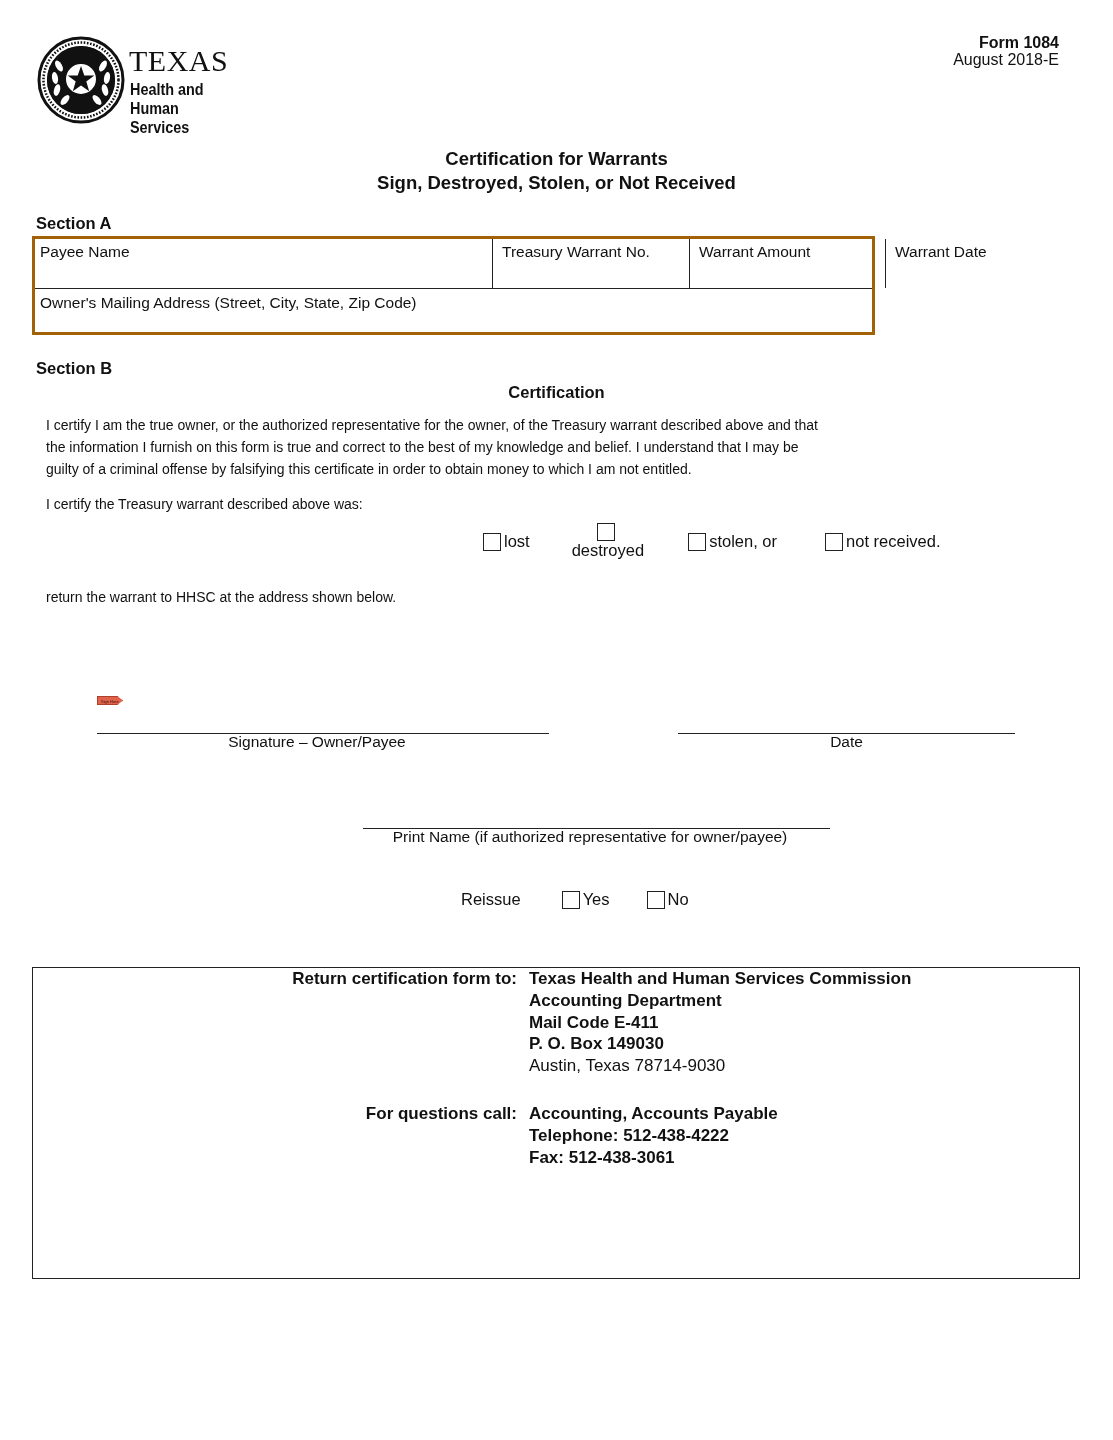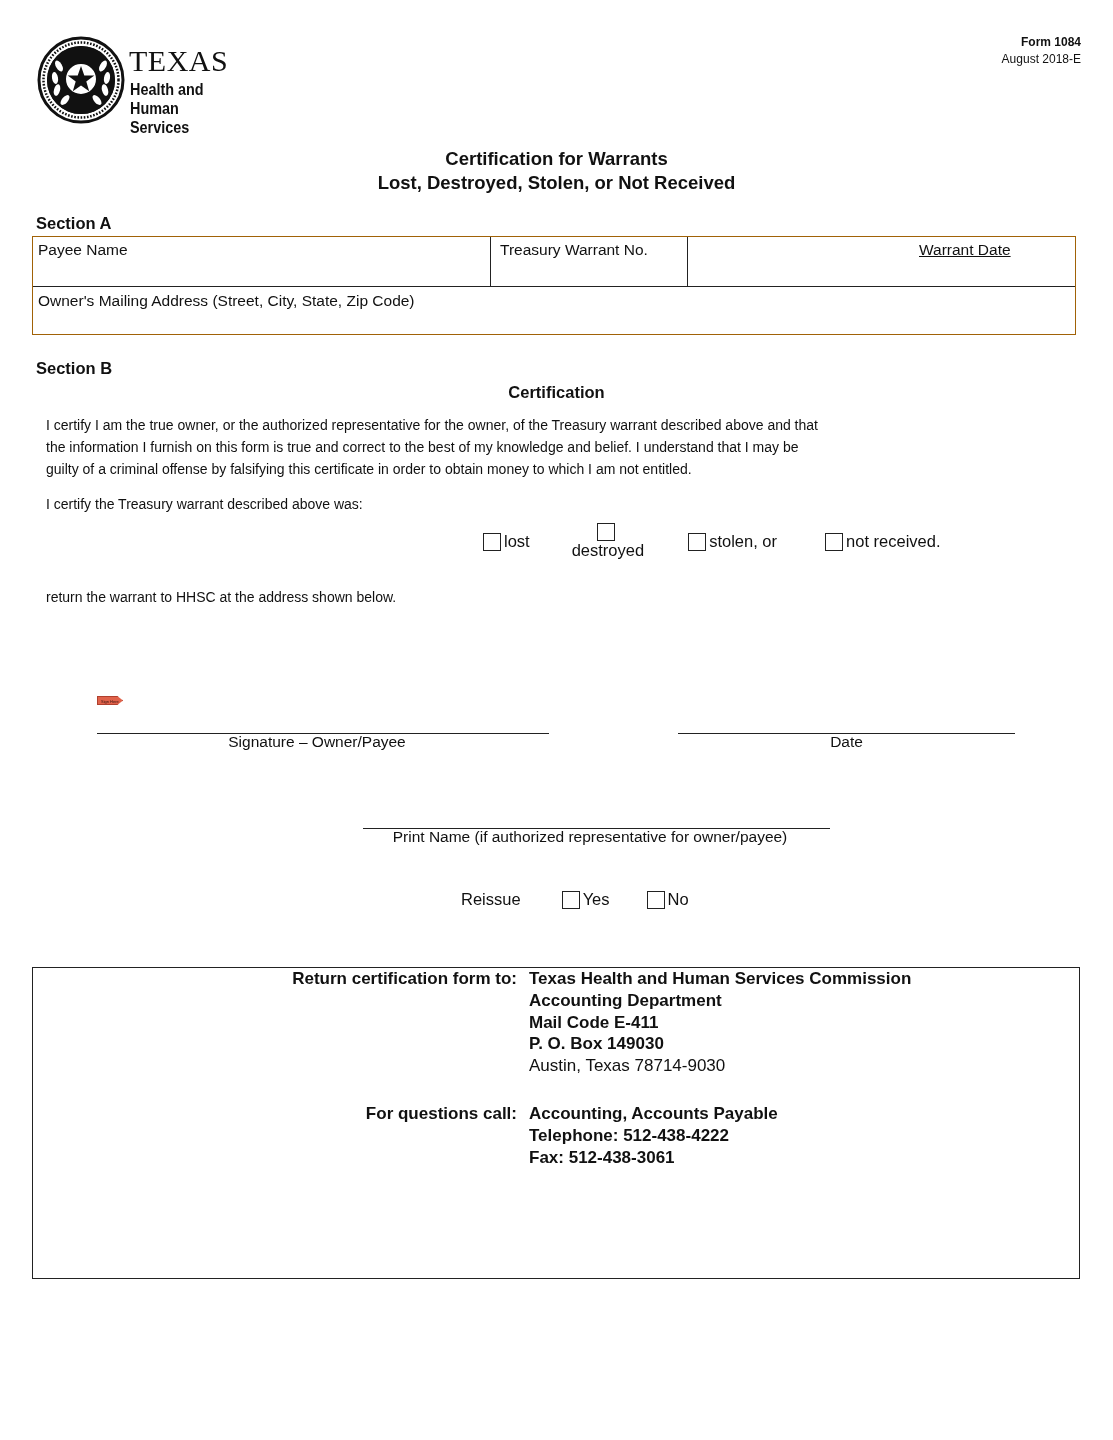--- a/index.html
+++ b/index.html
@@ -15,7 +15,7 @@
   .logo-sub { position: absolute; left: 93px; top: 44px; font-family: "Liberation Sans", sans-serif;
               font-weight: bold; font-size: 16px; line-height: 19px; transform: scaleX(0.9); transform-origin: left; }
 
-  .form-id { right: 32px; top: 34px; text-align: right; font-size: 12px; line-height: 17px; }
+  .form-id { right: 54px; top: 34px; text-align: right; font-size: 16px; line-height: 17px; }
   .form-id .num { font-weight: bold; }
 
   .title { left: 0; width: 1113px; top: 147px; text-align: center; font-weight: bold; font-size: 18.5px; line-height: 24px; }

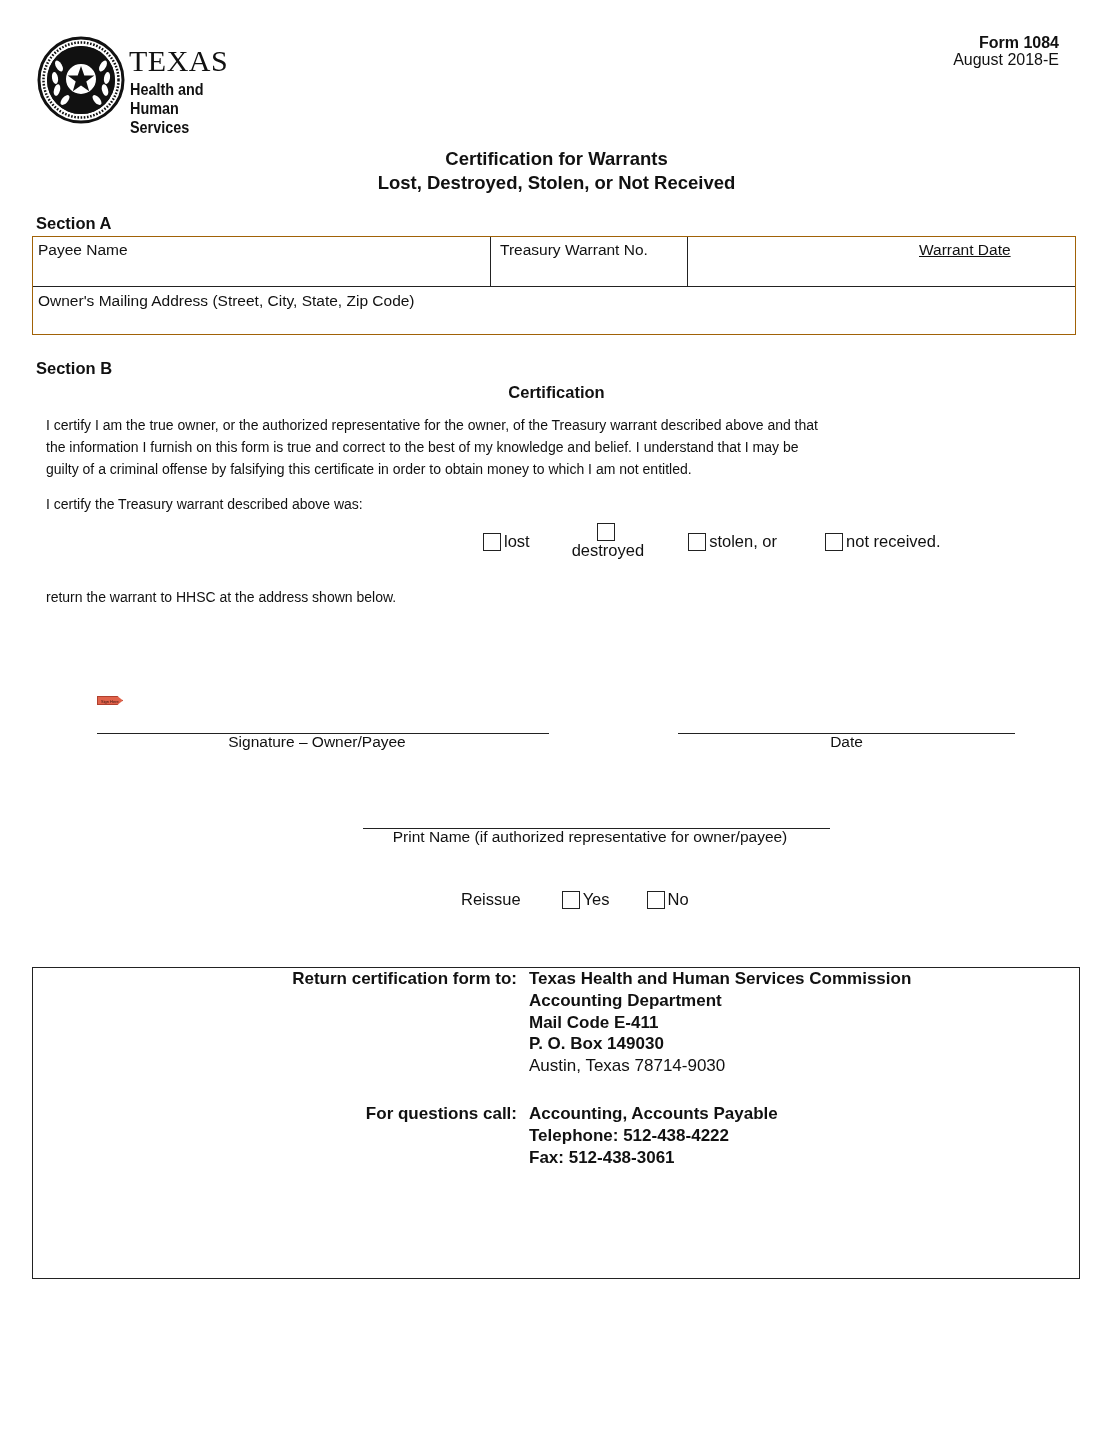--- a/index.html
+++ b/index.html
@@ -85,7 +85,7 @@
 
 <div class="abs title">
   <div>Certification for Warrants</div>
-  <div>Lost, Destroyed, Stolen, or Not Received</div>
+  <div>Sign, Destroyed, Stolen, or Not Received</div>
 </div>
 
 <div class="abs section-label" style="left:36px; top:214px;">Section A</div>

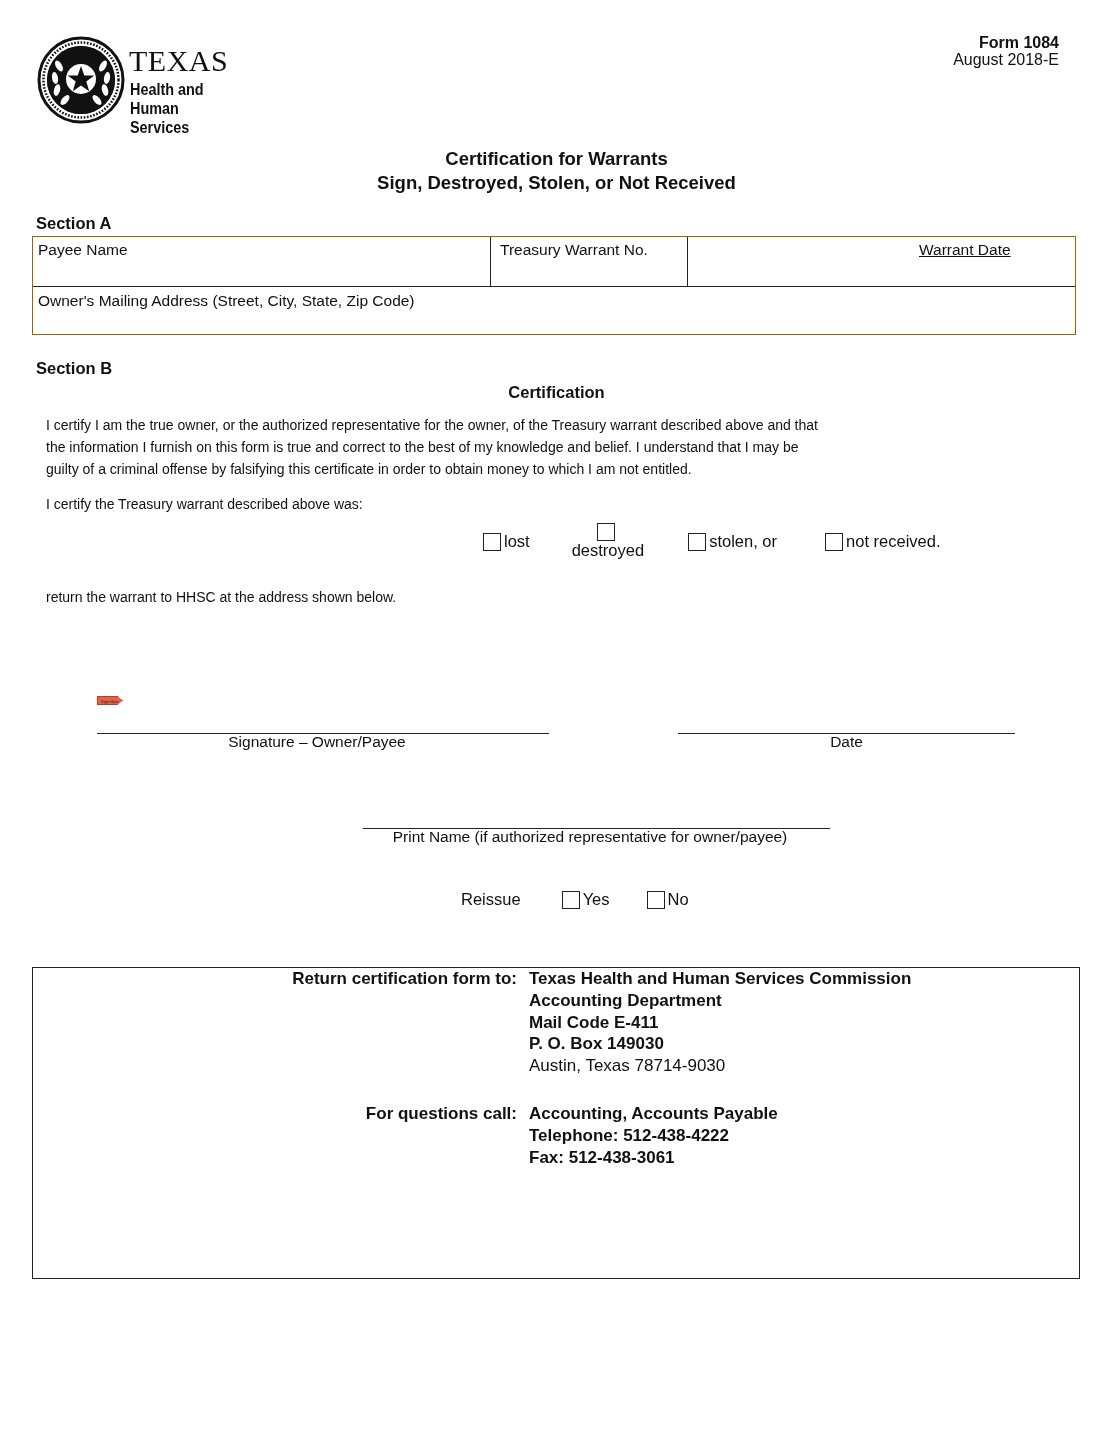--- a/index.html
+++ b/index.html
@@ -23,7 +23,7 @@
   .section-label { font-weight: bold; font-size: 16.5px; }
 
   
-  .table-a { left: 32px; top: 236px; width: 1044px; height: 99px; border: 1px solid #a16207; box-sizing: border-box; }
+  .table-a { left: 32px; top: 236px; width: 843px; height: 99px; border: 3px solid #a16207; box-sizing: border-box; }
   .cell { position: absolute; border-right: 1px solid #222; box-sizing: border-box; height: 49px; top: 0;
           font-size: 15.5px; padding: 4px 0 0 5px; }
   .cell.last { border-right: none; }

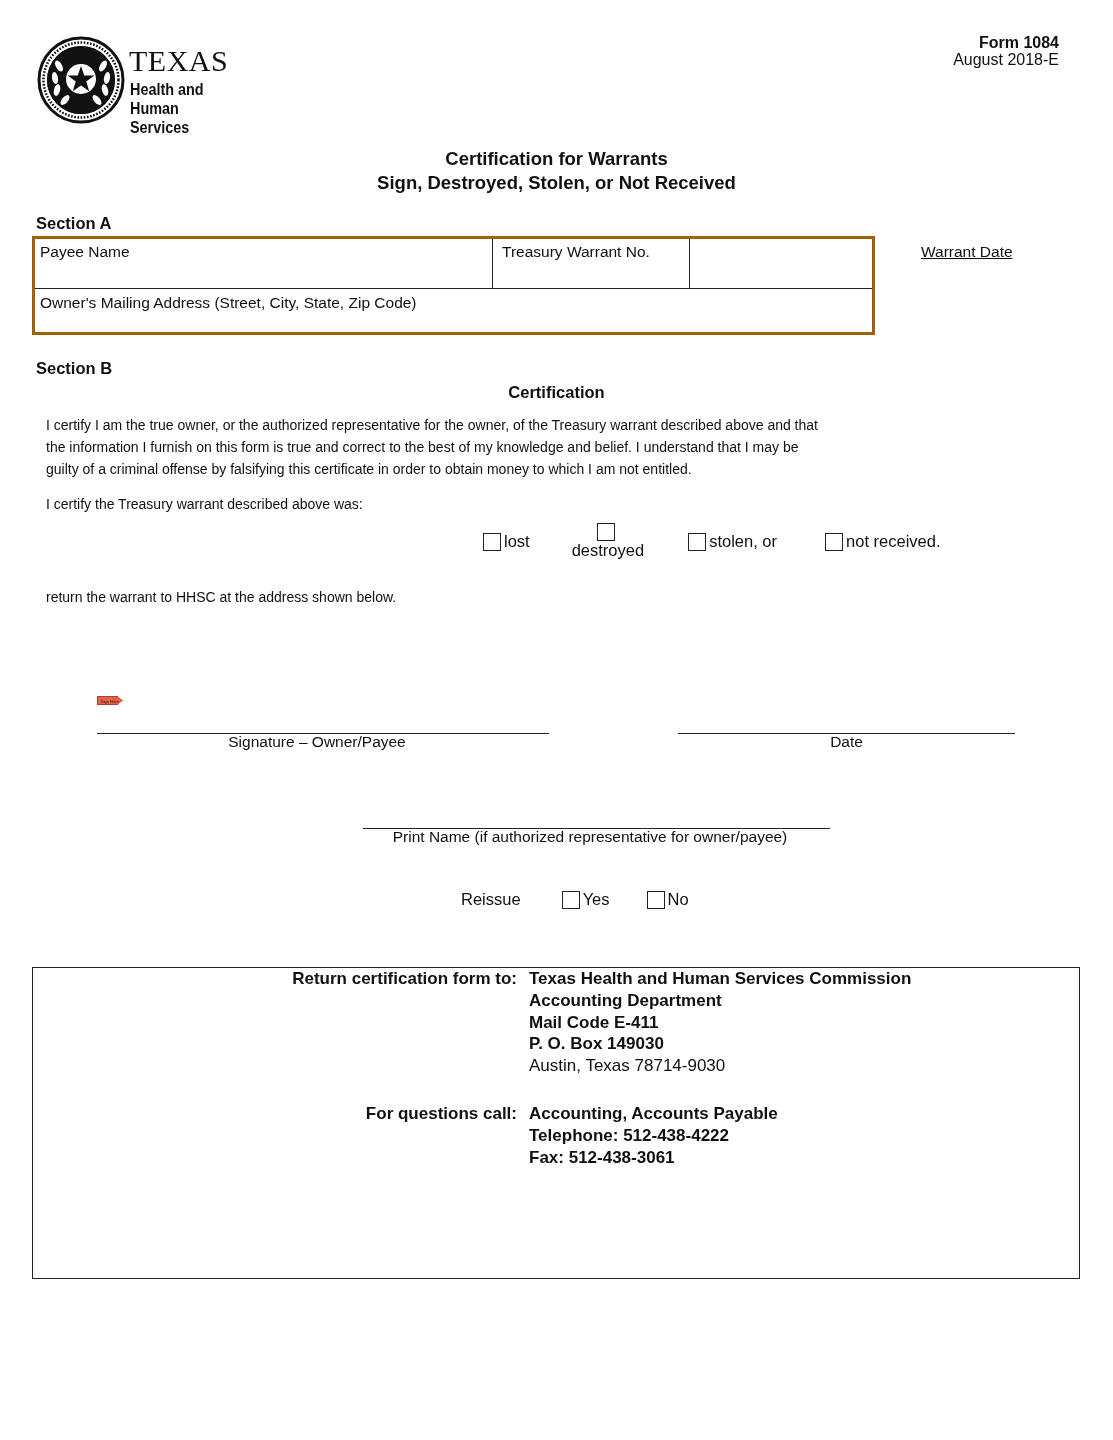--- a/index.html
+++ b/index.html
@@ -97,6 +97,9 @@
   <div class="cell" style="left:458px; width:197px; padding-left:9px;">
     <span>Treasury Warrant No.</span>
   </div>
+  <div class="cell" style="left:655px; width:196px; padding-left:9px;">
+    <span>Warrant Amount</span>
+  </div>
   <div class="cell last" style="left:877px; width:196px; padding-left:9px;text-decoration:underline;">
     <span>Warrant Date</span>
   </div>

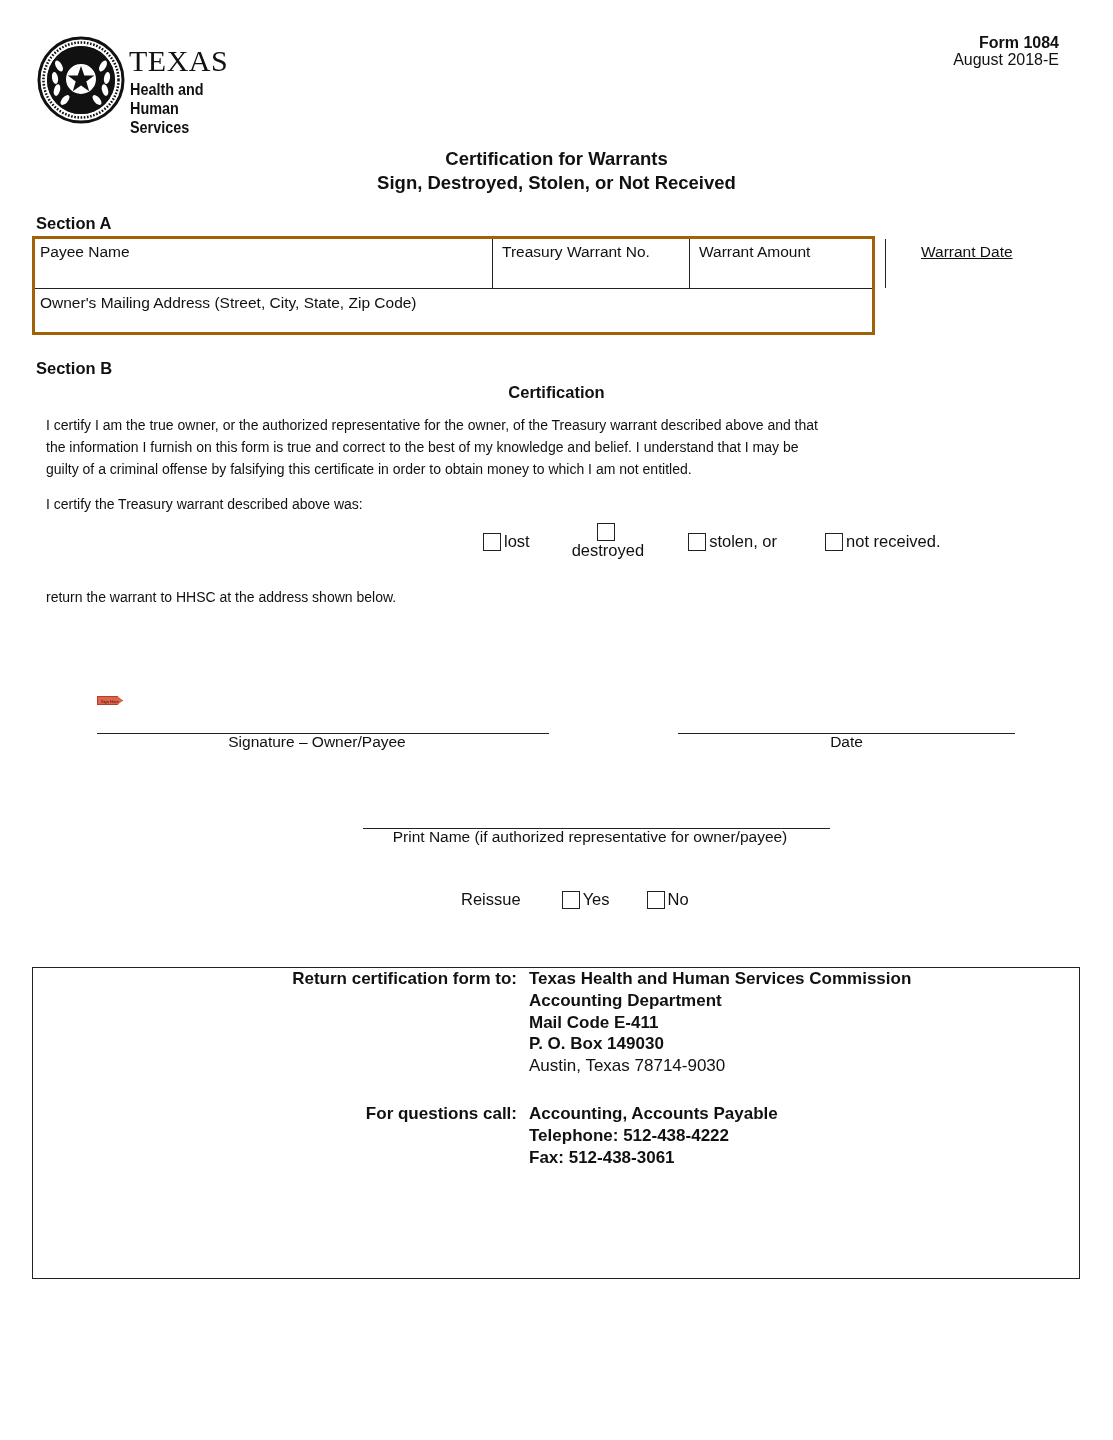--- a/index.html
+++ b/index.html
@@ -100,7 +100,7 @@
   <div class="cell" style="left:655px; width:196px; padding-left:9px;">
     <span>Warrant Amount</span>
   </div>
-  <div class="cell last" style="left:877px; width:196px; padding-left:9px;text-decoration:underline;">
+  <div class="cell last" style="left:851px; width:196px; padding-left:9px;">
     <span>Warrant Date</span>
   </div>
   <div class="row2">

